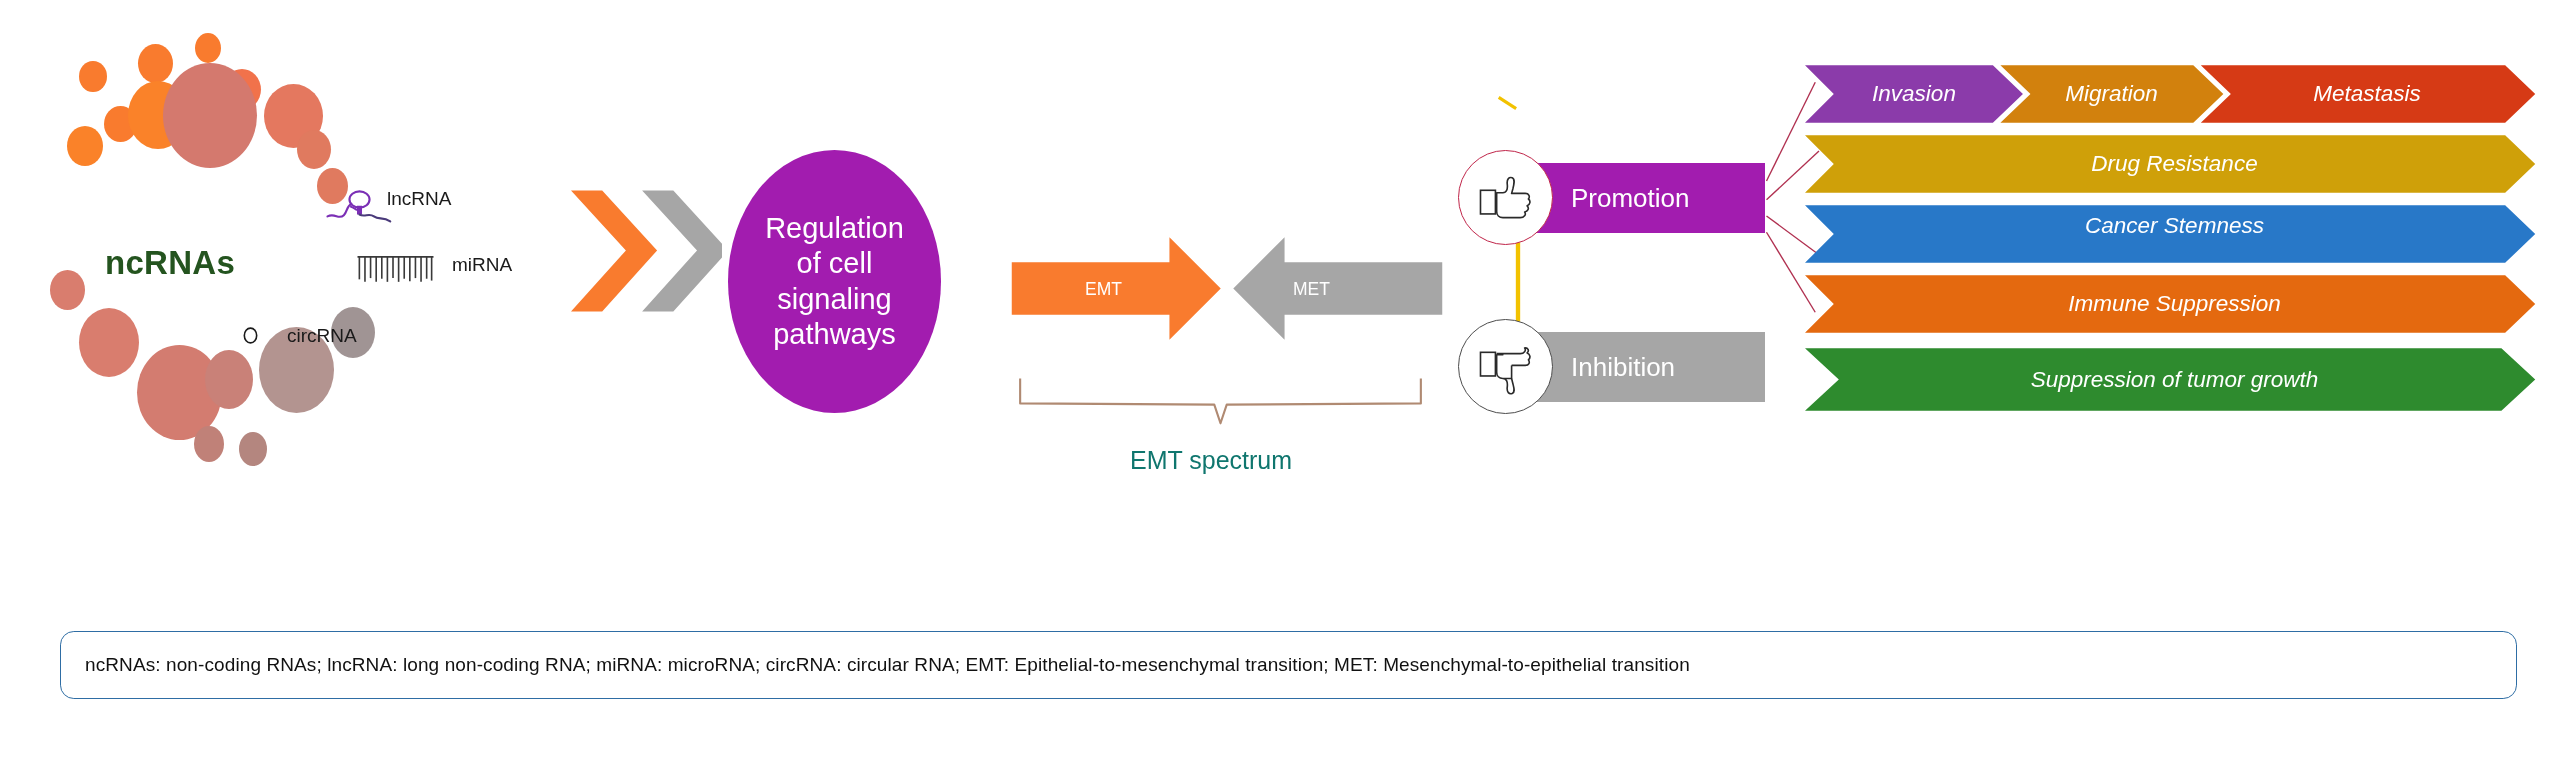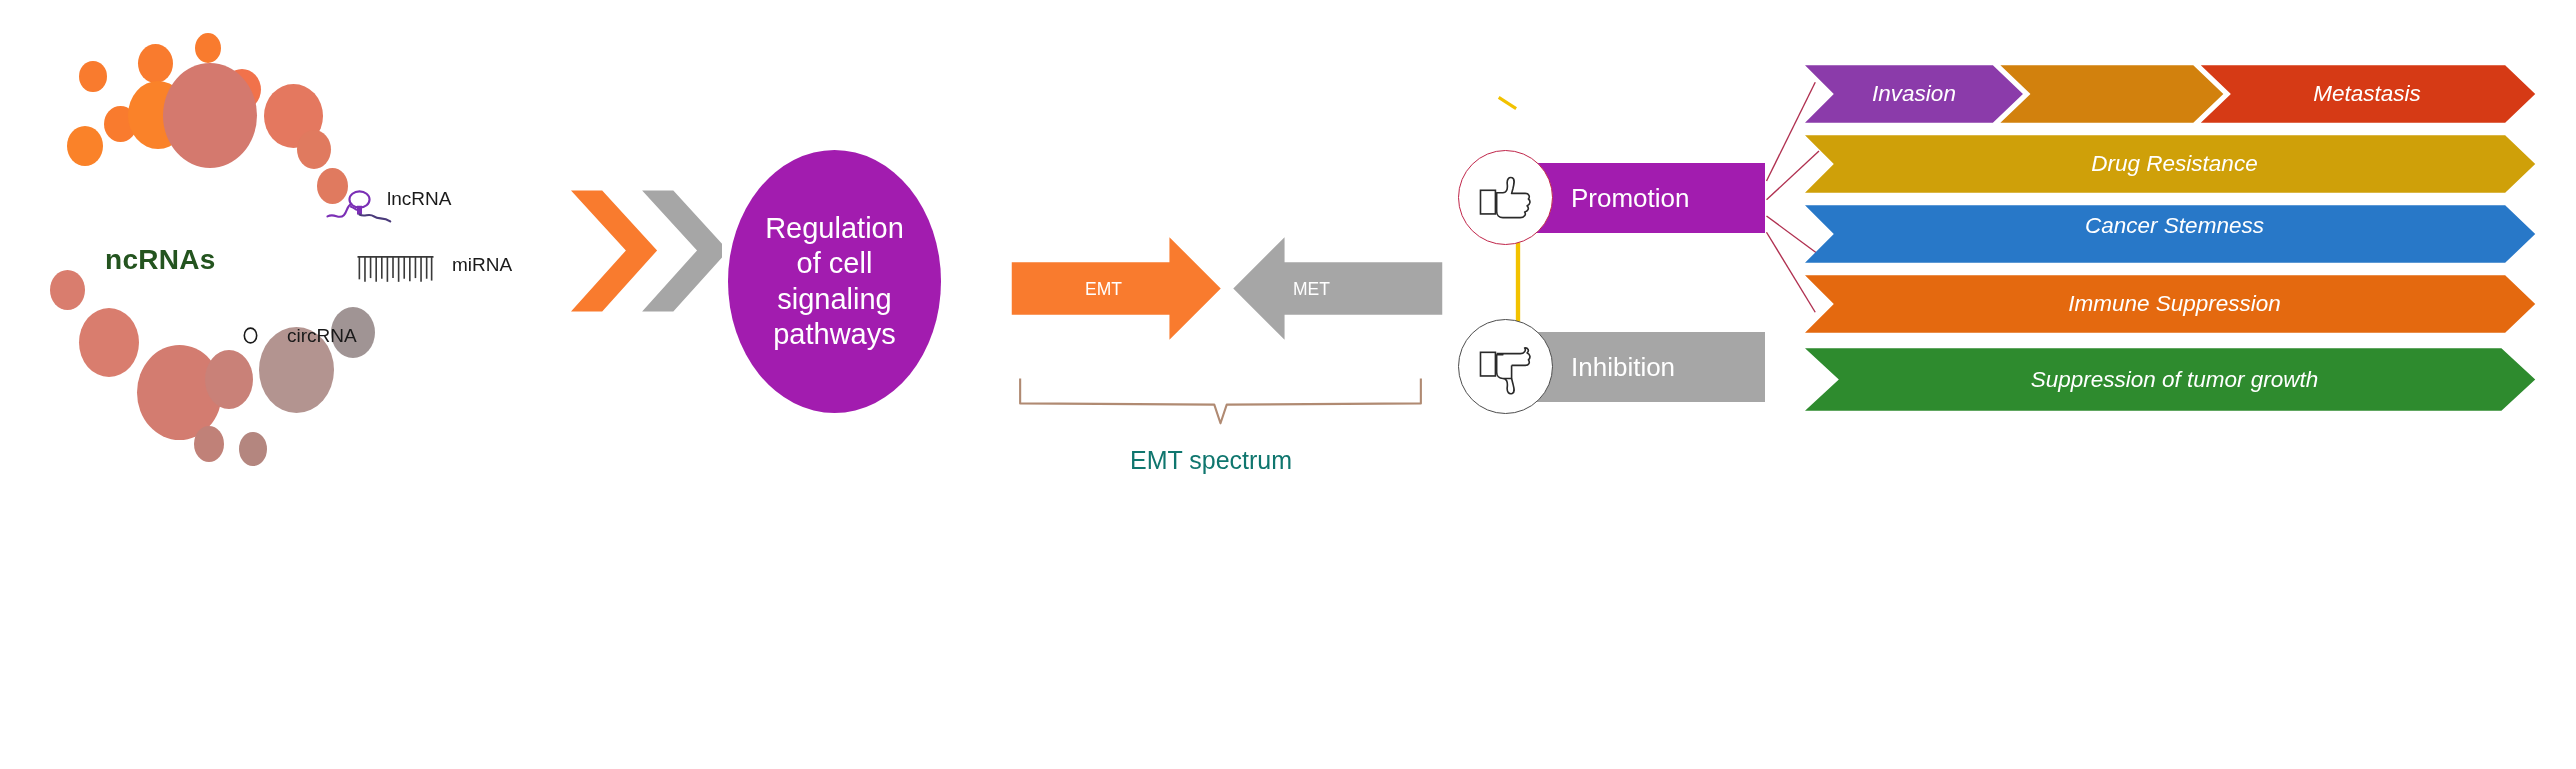--- a/index.html
+++ b/index.html
@@ -258,6 +258,9 @@
   <div class="banner" style="left:1805px; top:65px; width:218px; height:58px;">
     <span>Invasion</span>
   </div>
+  <div class="banner" style="left:2000px; top:65px; width:223px; height:58px;">
+    <span>Migration</span>
+  </div>
   <div class="banner" style="left:2200px; top:65px; width:334px; height:58px;">
     <span>Metastasis</span>
   </div>

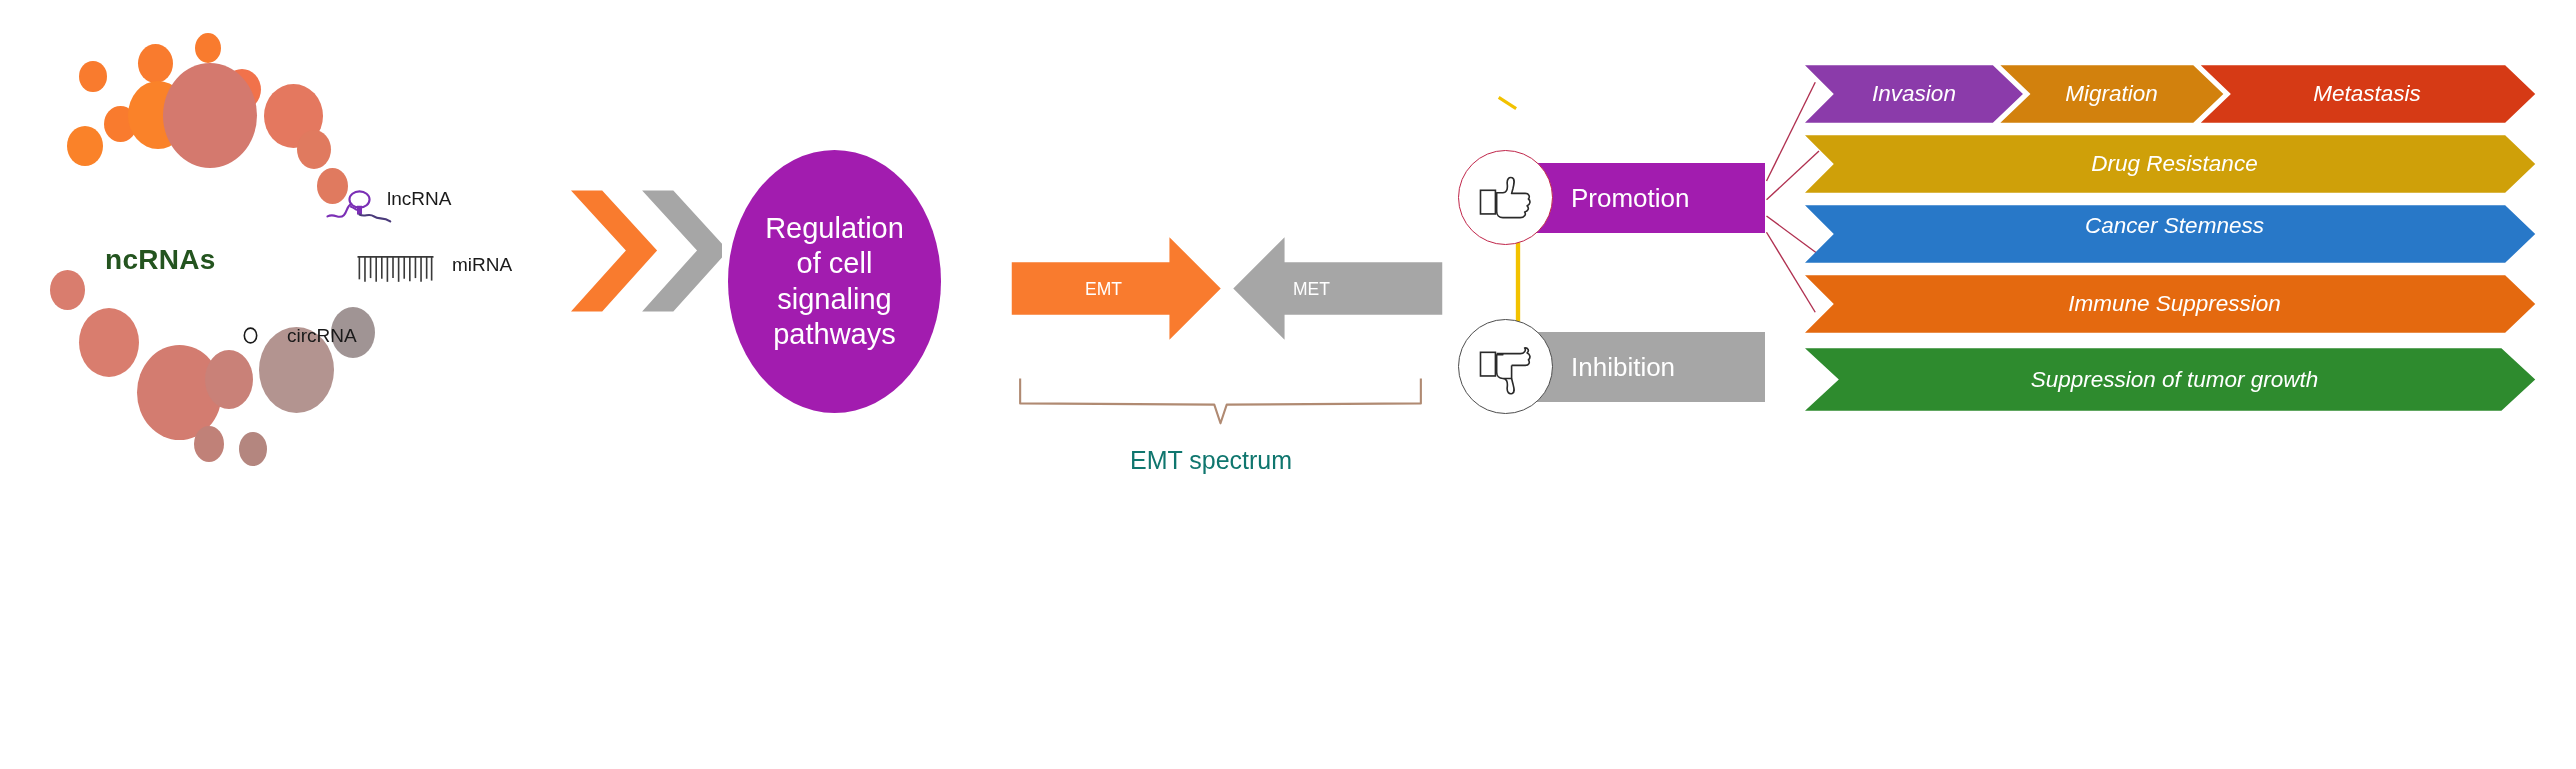--- a/index.html
+++ b/index.html
@@ -26,7 +26,7 @@
     position:absolute;
     font-weight:bold;
     color:#24541f;
-    font-size:28px;
+    font-size:33px;
     letter-spacing:0.3px;
     white-space:nowrap;
   }

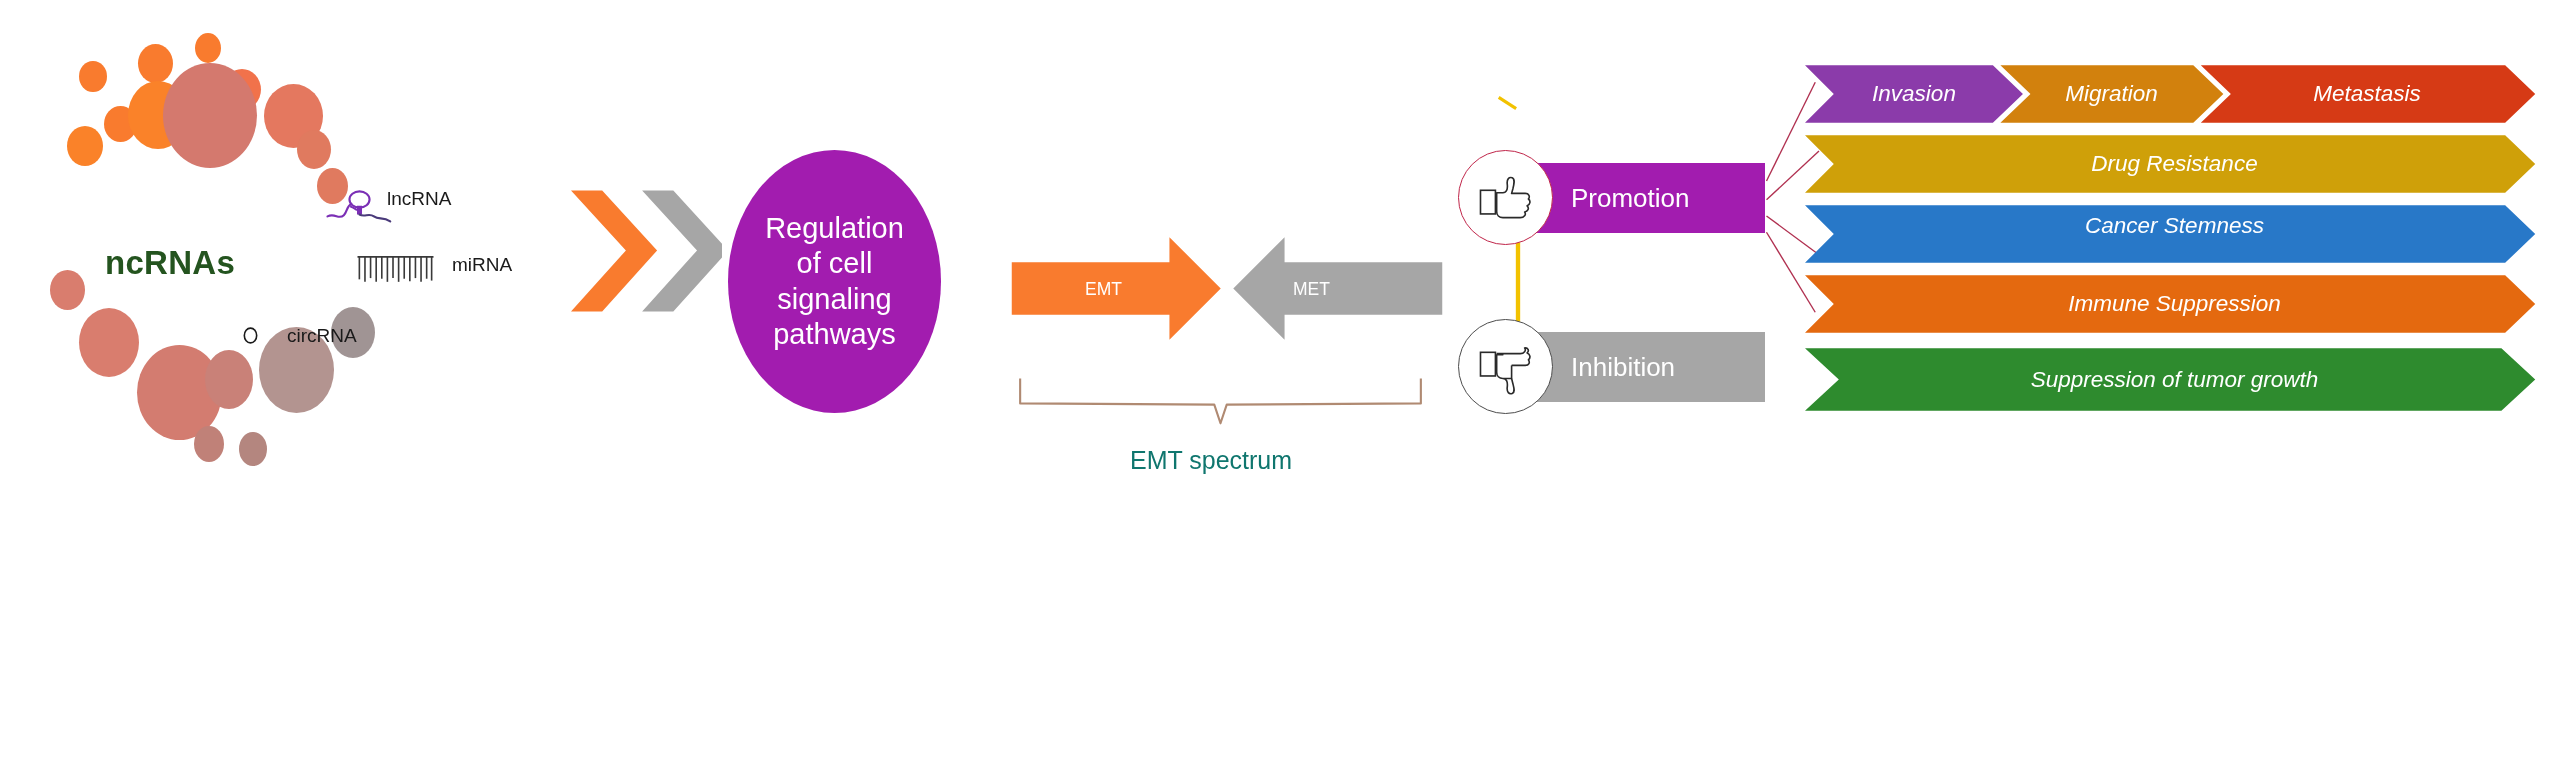--- a/index.html
+++ b/index.html
@@ -293,6 +293,9 @@
     <span>Suppression of tumor growth</span>
   </div>
 
+  <div class="legend-box" style="left:60px; top:631px; width:2457px; height:68px;">
+    <div class="legend-text">ncRNAs: non-coding RNAs; lncRNA: long non-coding RNA;  miRNA: microRNA; circRNA: circular RNA; EMT:  Epithelial-to-mesenchymal transition; MET: Mesenchymal-to-epithelial transition</div>
+  </div>
 
 </div>
 

